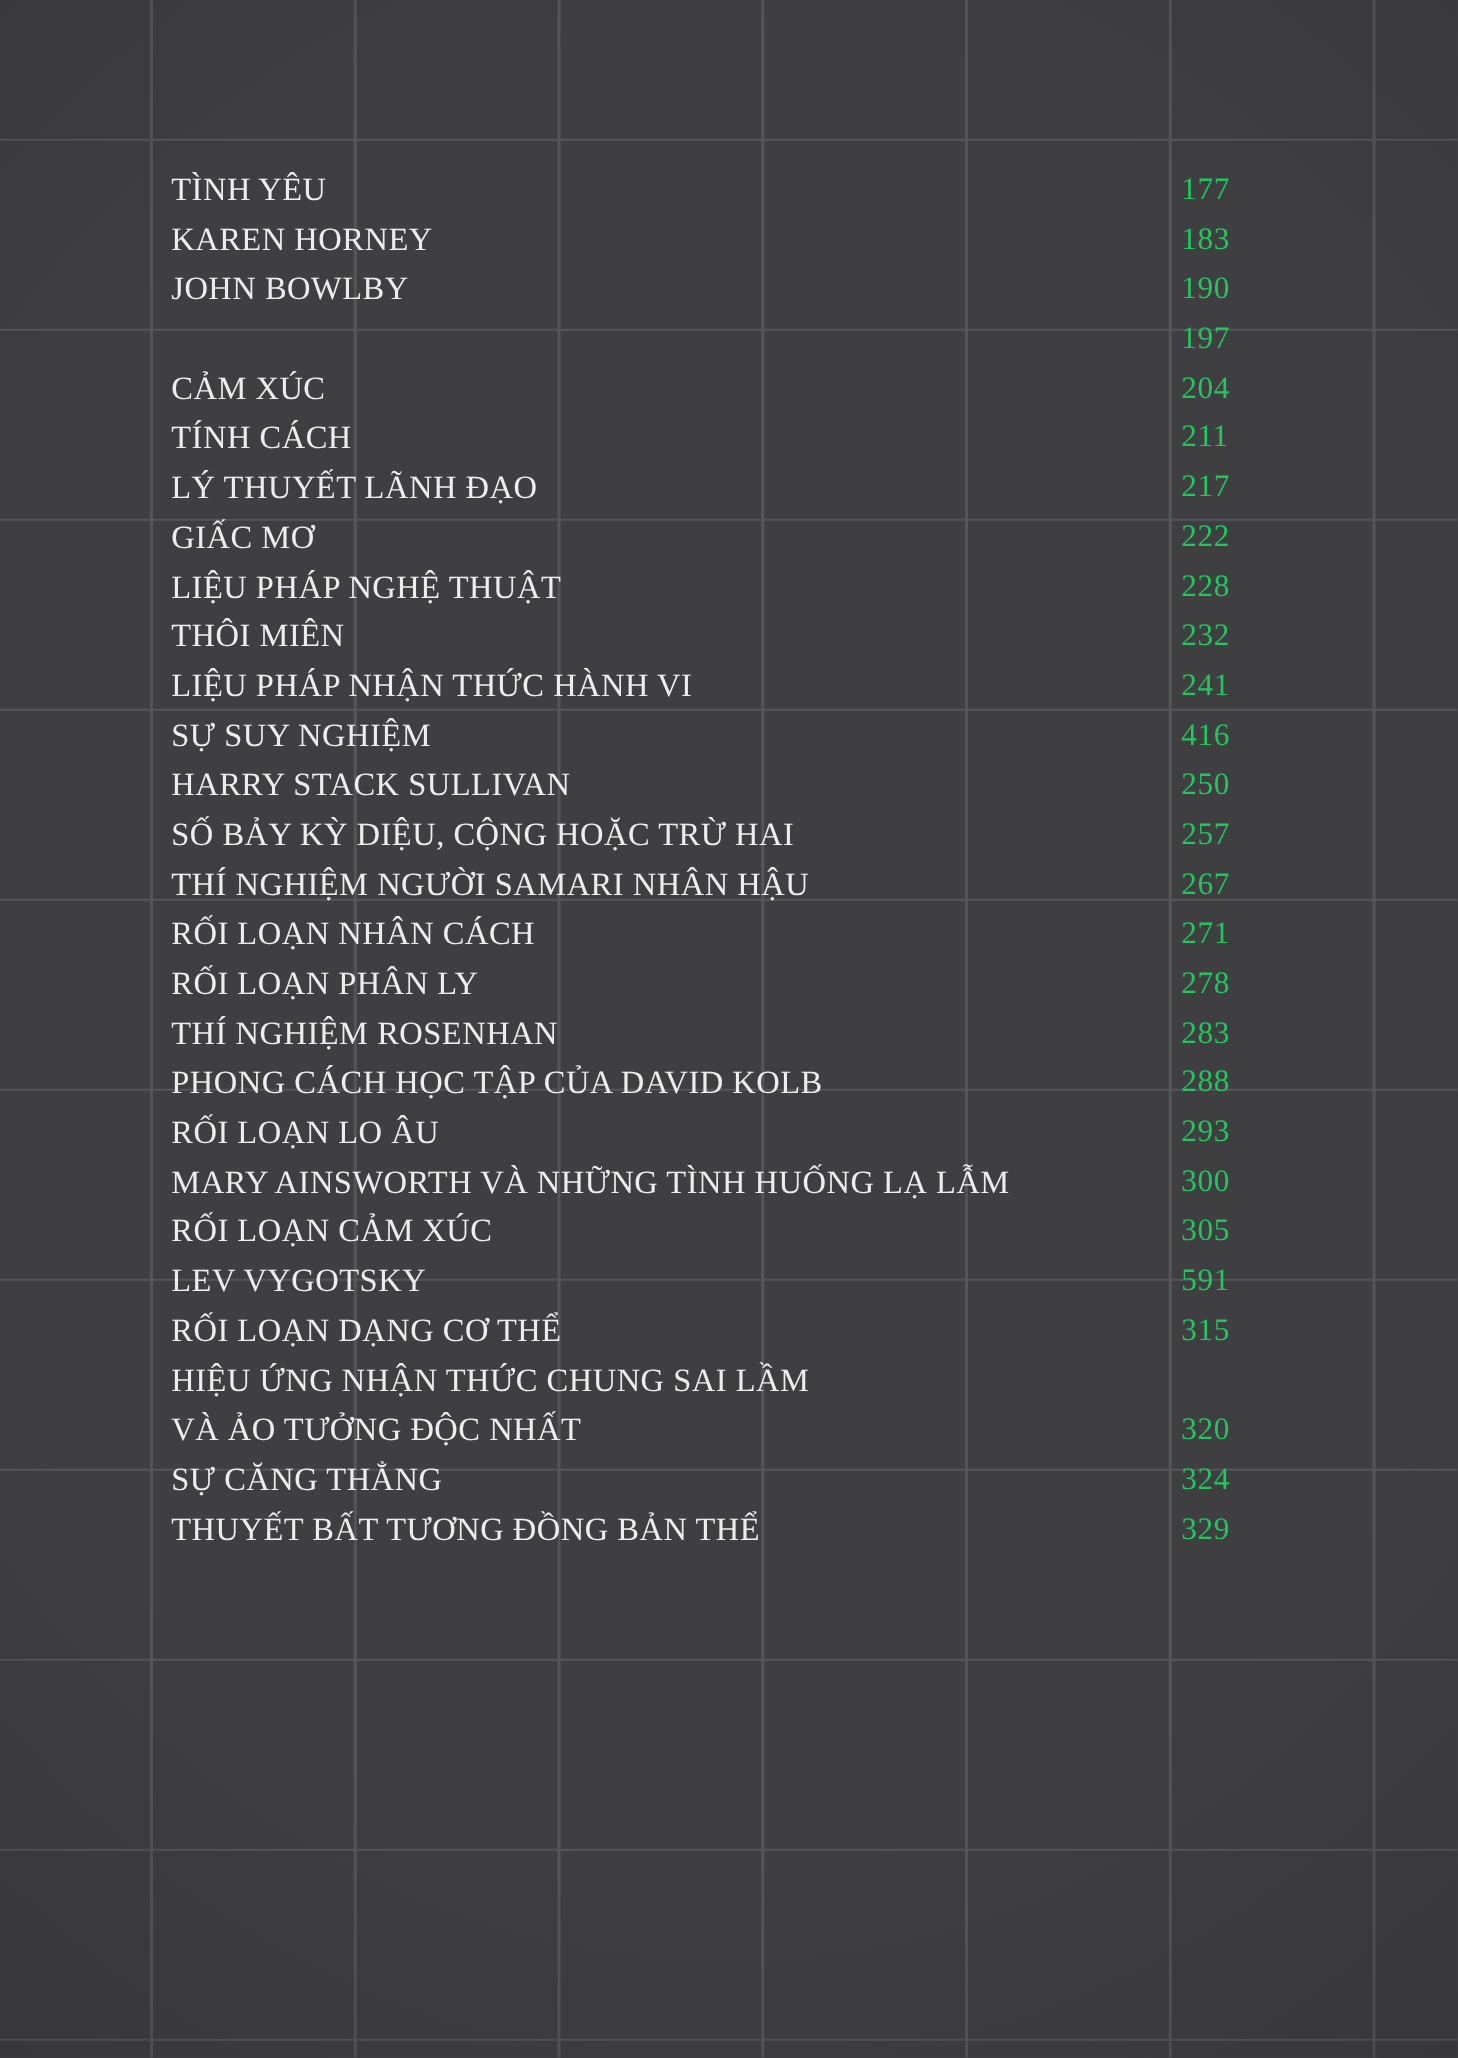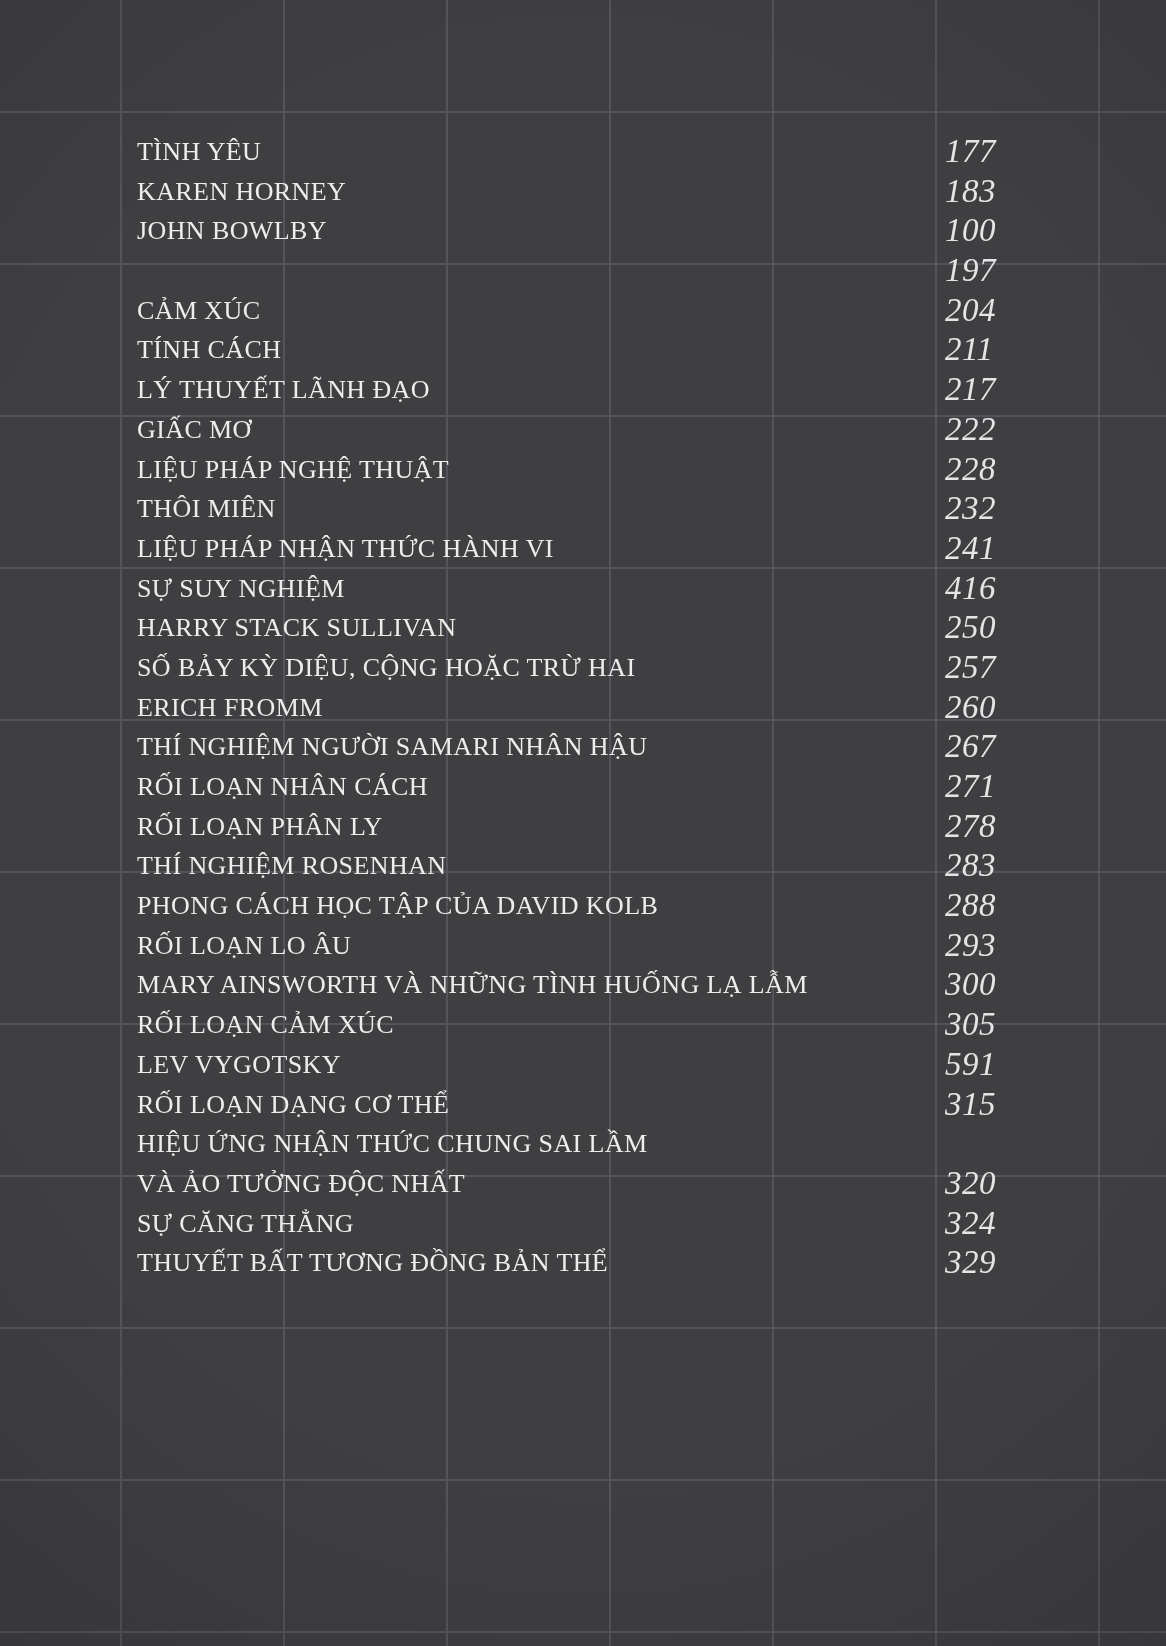--- a/index.html
+++ b/index.html
@@ -51,10 +51,9 @@
     position: absolute;
     left: 945px;
     top: 0;
-    font-size: 33px;
-    color: #e5e5e5;
+    font-size: 25px;
+    color: #22c55e;
     letter-spacing: 0.5px;
-    font-style: italic;
   }
 </style>
 </head>

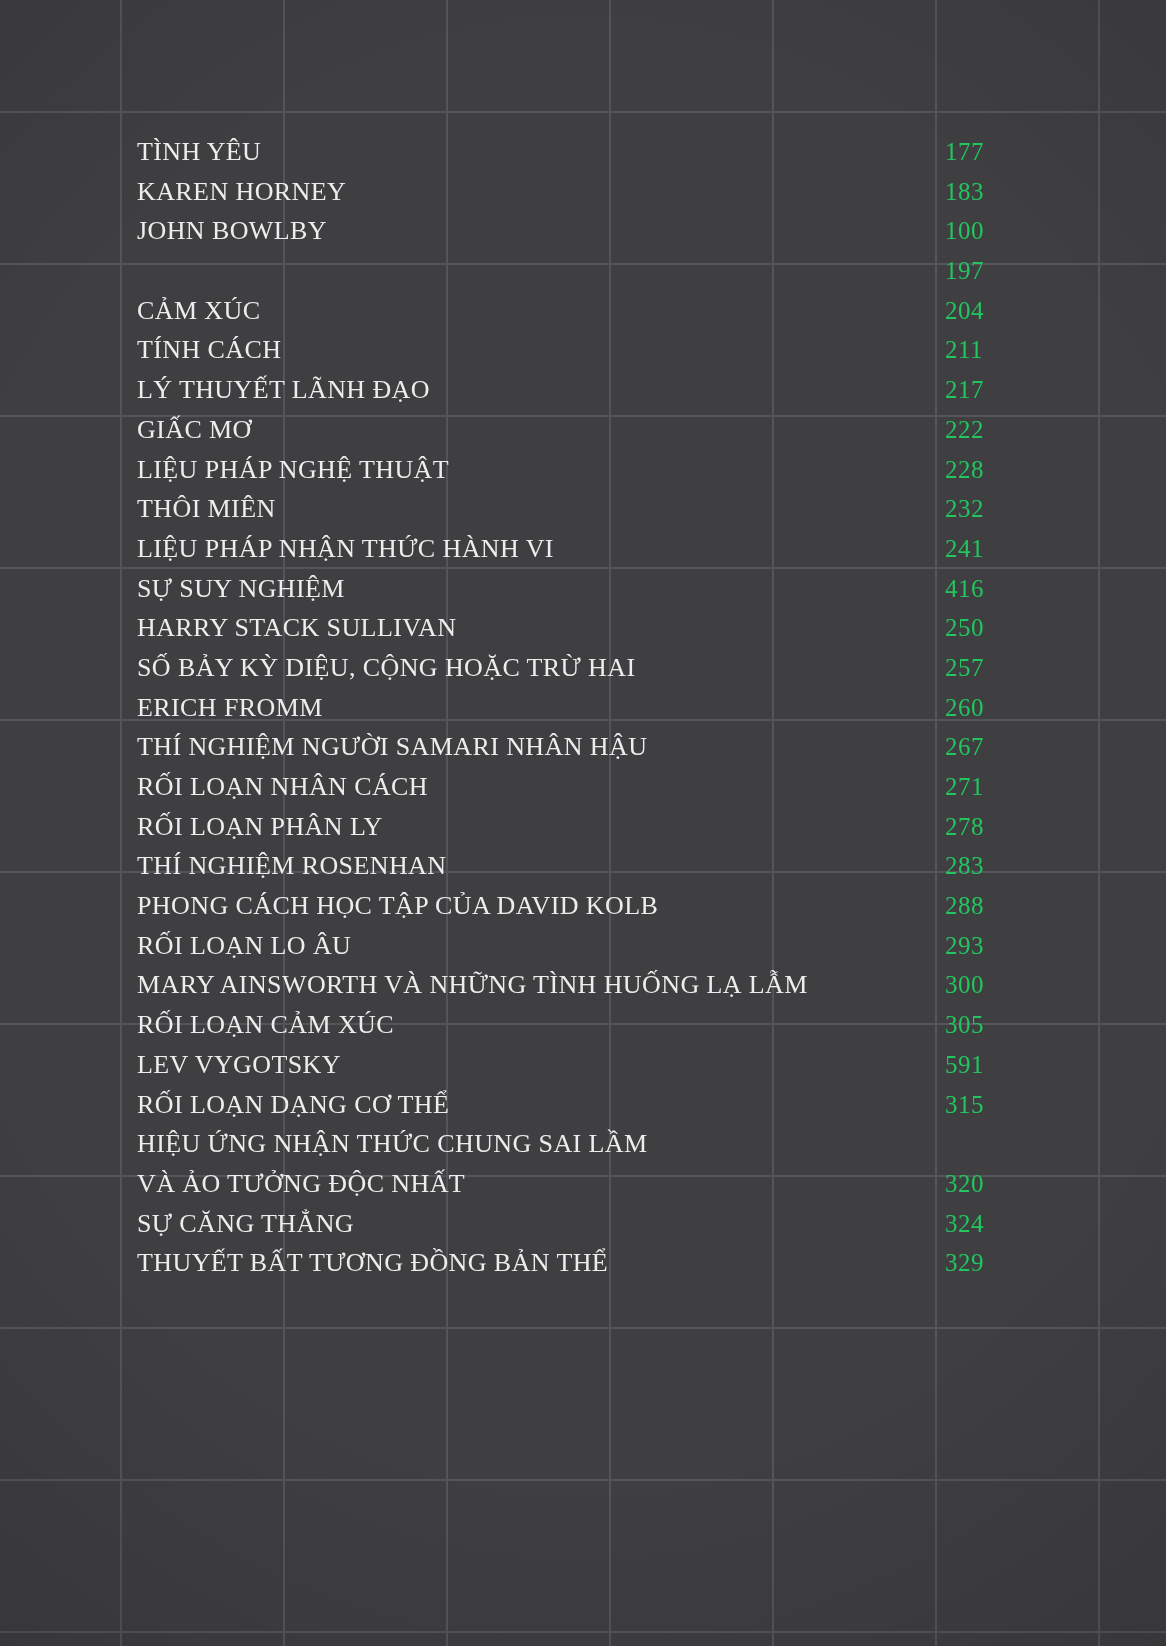--- a/index.html
+++ b/index.html
@@ -74,7 +74,7 @@
     </div>
     <div class="row">
       <span class="label">JOHN BOWLBY</span>
-      <span class="num">100</span>
+      <span class="num">190</span>
     </div>
     <div class="row">
       <span class="num">197</span>

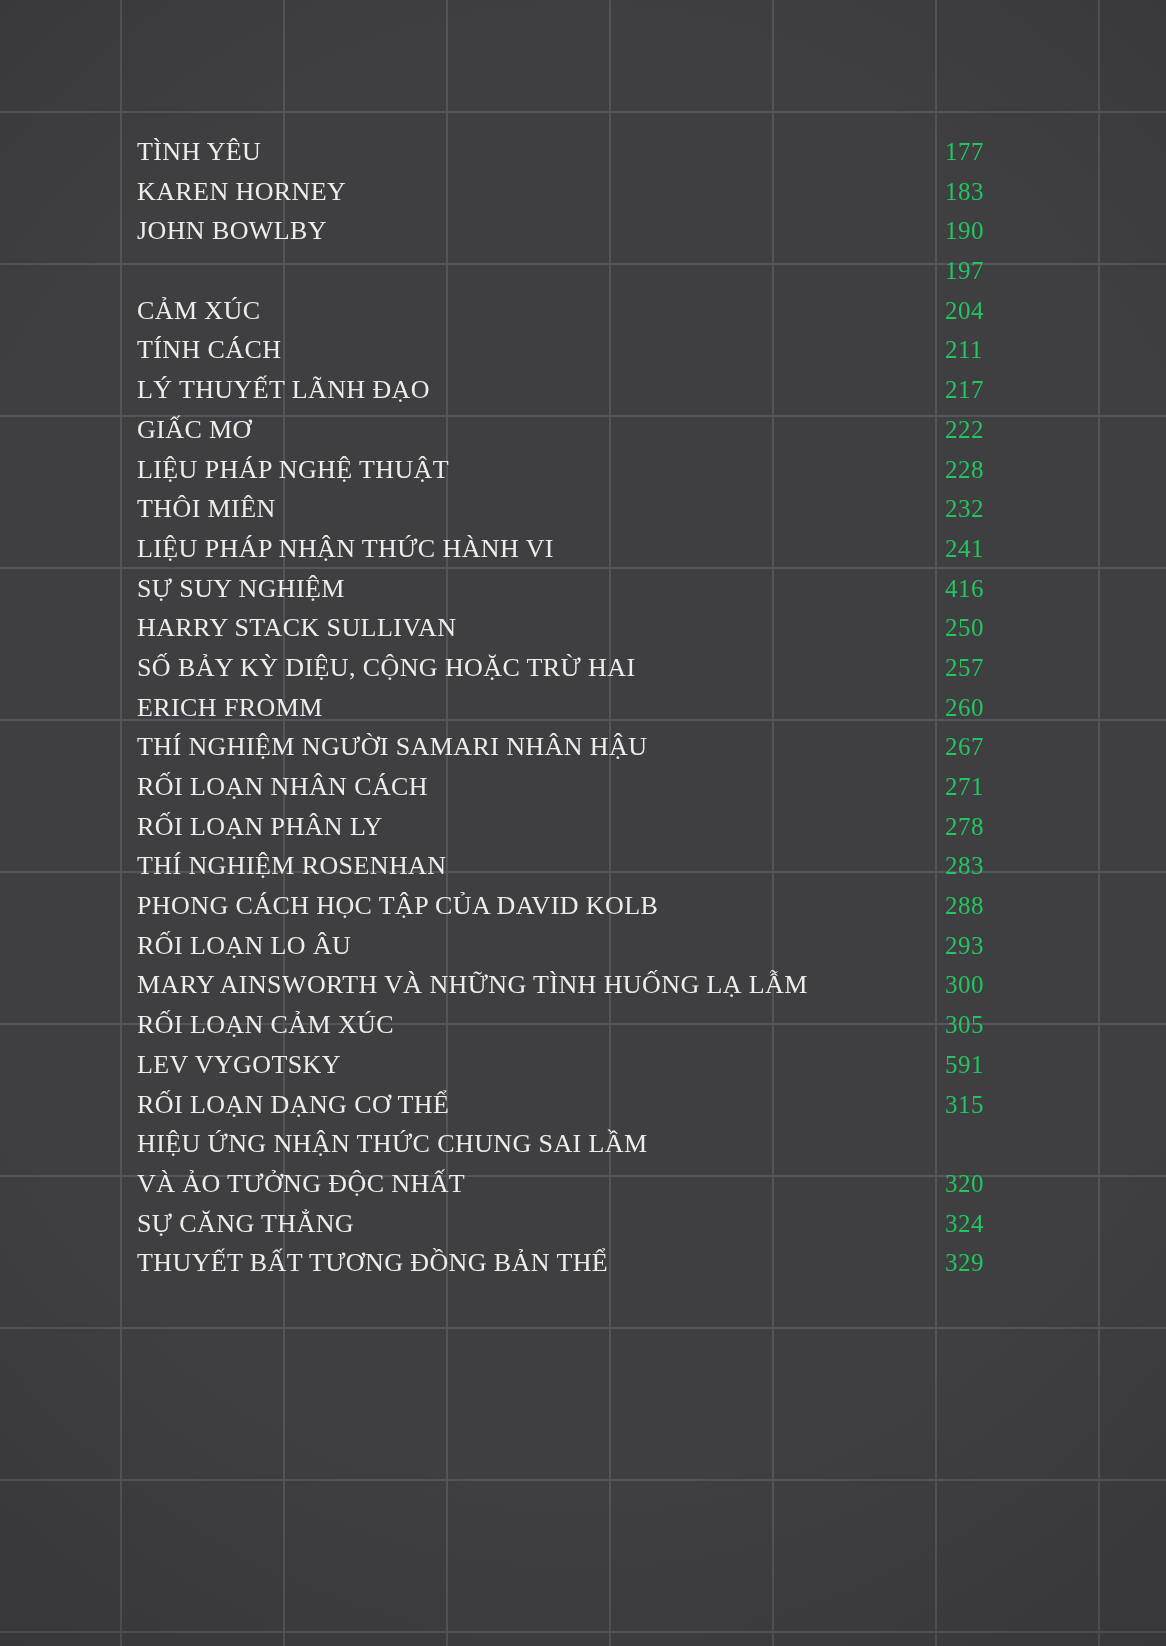--- a/index.html
+++ b/index.html
@@ -120,10 +120,6 @@
       <span class="num">257</span>
     </div>
     <div class="row">
-      <span class="label">ERICH FROMM</span>
-      <span class="num">260</span>
-    </div>
-    <div class="row">
       <span class="label">THÍ NGHIỆM NGƯỜI SAMARI NHÂN HẬU</span>
       <span class="num">267</span>
     </div>

